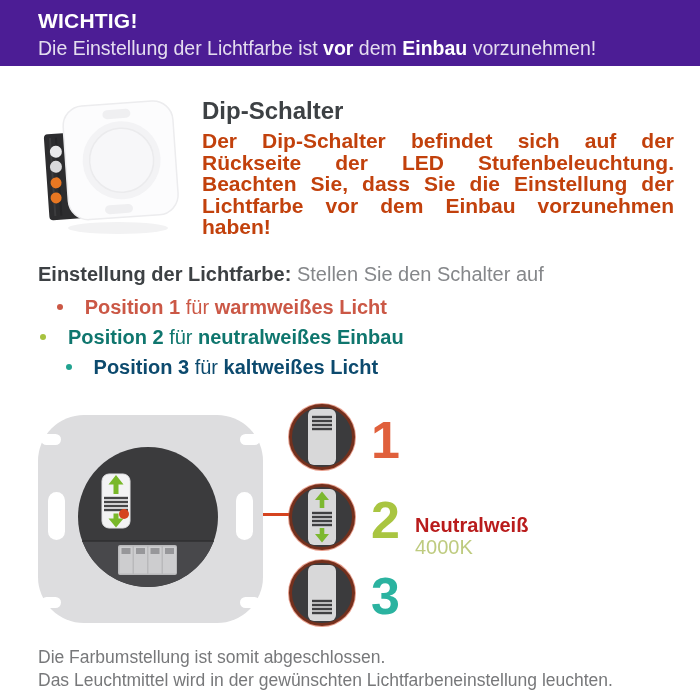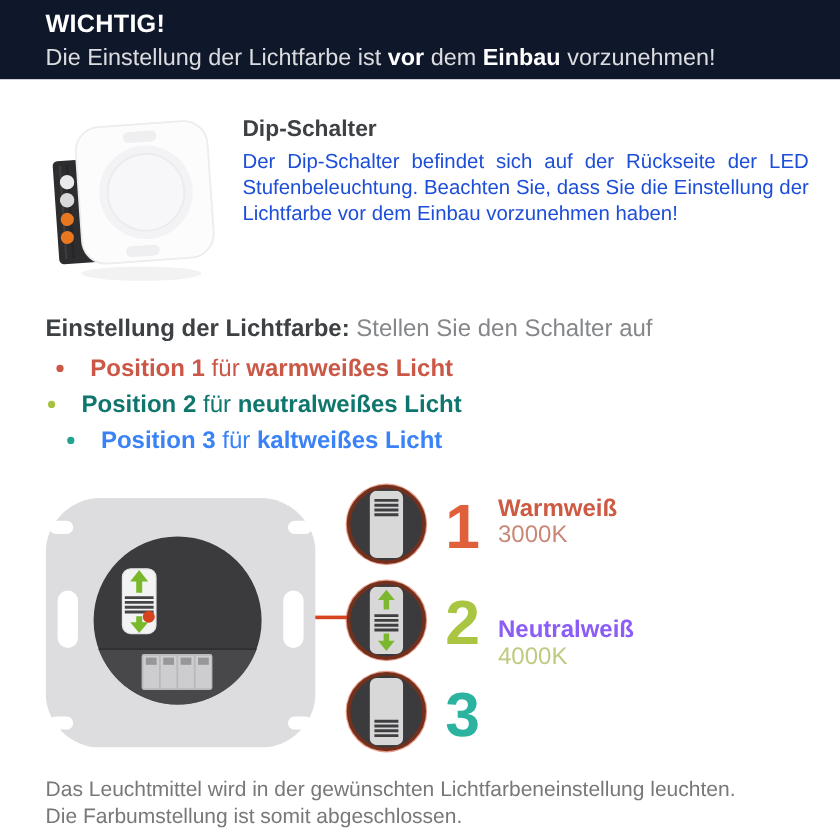--- a/index.html
+++ b/index.html
@@ -10,7 +10,7 @@
     -webkit-font-smoothing:antialiased;
   }
   
-  .banner{position:absolute;left:0;top:0;width:700px;height:66px;background:#0f172a;}
+  .banner{position:absolute;left:0;top:0;width:700px;height:66px;background:#4c1d95;}
   .banner-title{position:absolute;left:38px;top:9px;font-size:21px;font-weight:700;color:#ffffff;letter-spacing:.2px;}
   .banner-sub{position:absolute;left:38px;top:37px;font-size:19.5px;color:rgba(255,255,255,.85);white-space:pre;}
   .banner-sub b{color:#ffffff;font-weight:700;margin-top:20px;}

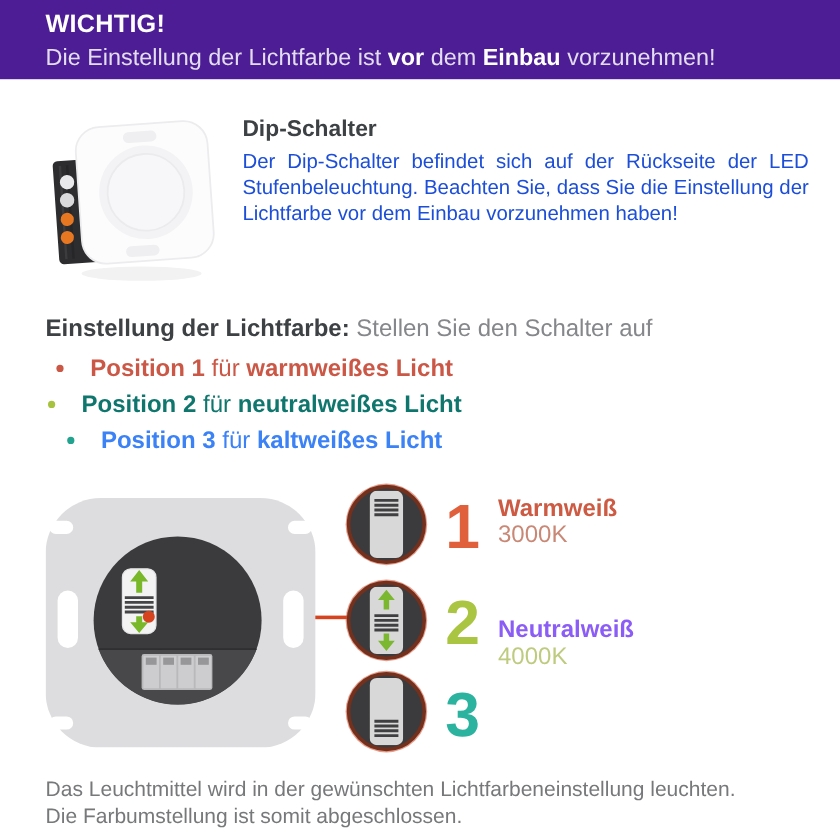--- a/index.html
+++ b/index.html
@@ -17,7 +17,7 @@
   
   .photo{position:absolute;left:36px;top:88px;width:150px;height:156px;}
   .dip-text{position:absolute;left:202px;top:97px;width:472px;}
-  .dip-heading{font-size:19px;font-weight:700;color:#3d4144;margin:0 0 5px 0;}
+  .dip-heading{font-size:24px;font-weight:700;color:#3d4144;margin:0 0 5px 0;}
   .dip-body{font-size:17px;line-height:21.5px;color:#1d4ed8;text-align:justify;margin:0;}
   
   .settings-heading{position:absolute;left:38px;top:263px;font-size:20px;color:#85878a;white-space:pre;}

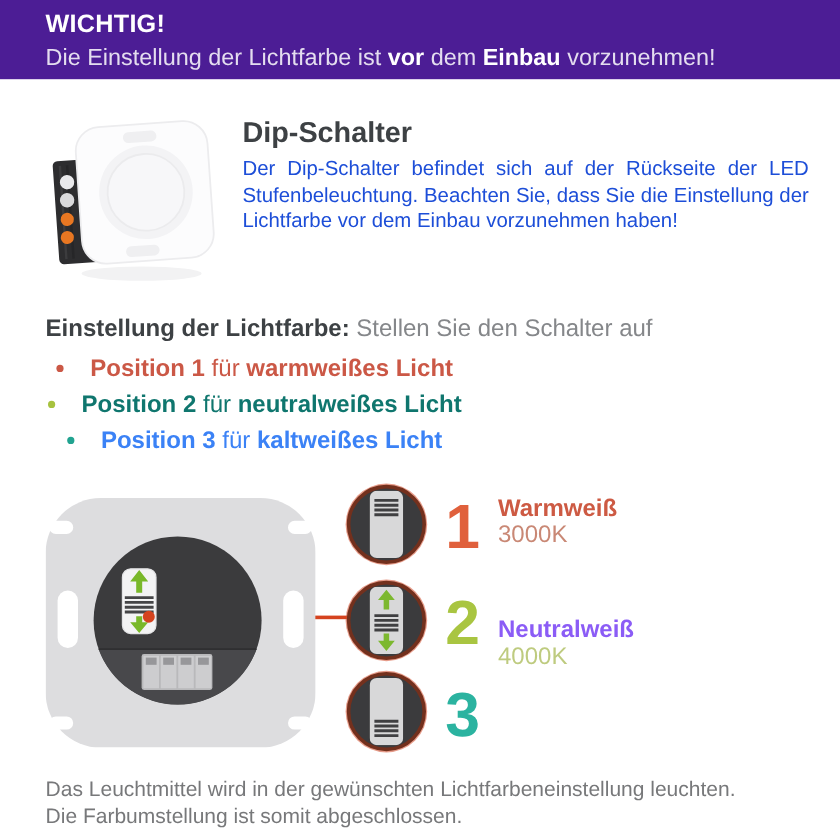--- a/index.html
+++ b/index.html
@@ -18,7 +18,7 @@
   .photo{position:absolute;left:36px;top:88px;width:150px;height:156px;}
   .dip-text{position:absolute;left:202px;top:97px;width:472px;}
   .dip-heading{font-size:24px;font-weight:700;color:#3d4144;margin:0 0 5px 0;}
-  .dip-body{font-size:17px;line-height:21.5px;color:#1d4ed8;text-align:justify;margin:0;}
+  .dip-body{font-size:21px;line-height:21.5px;color:#c2410c;text-align:justify;margin:0;font-weight:bold;}
   
   .settings-heading{position:absolute;left:38px;top:263px;font-size:20px;color:#85878a;white-space:pre;}
   .settings-heading b{color:#3d4144;font-weight:700;}

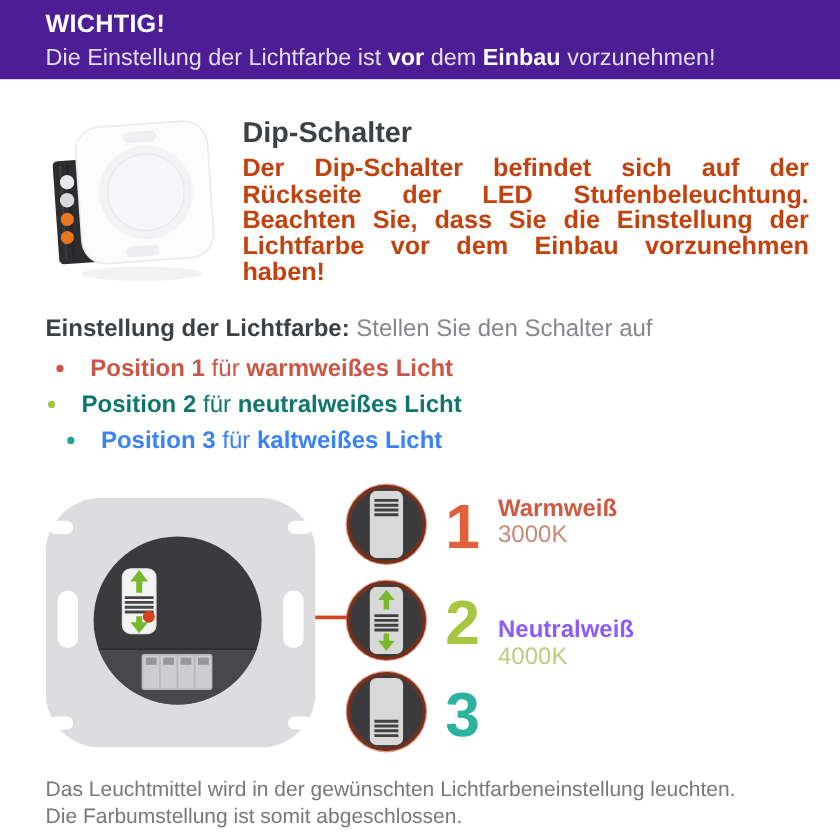--- a/index.html
+++ b/index.html
@@ -95,7 +95,7 @@
     <span class="dot"></span>
     <span class="b-pos">Position 2</span>
       <span class="b-mid"> für </span>
-      <span class="b-light">neutralweißes Licht</span>
+      <span class="b-light">neutralweißes Einbau</span>
   </li>
   <li class="cold-c">
     <span class="dot"></span>

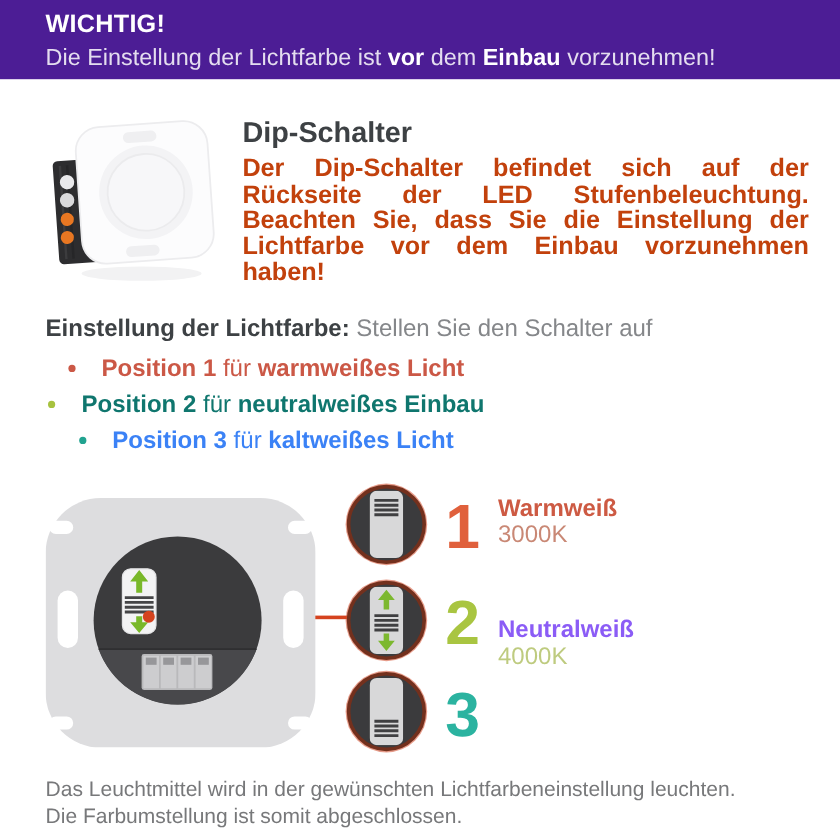--- a/index.html
+++ b/index.html
@@ -29,7 +29,7 @@
   .b-mid{font-weight:400;white-space:pre;}
   .warm-c{color:#cb5846;} .warm-c .dot{background:#cb5846;}
   .neutral-c{color:#0f766e;} .neutral-c .dot{background:#a7c23f;}
-  .cold-c{color:#3b82f6;} .cold-c .dot{background:#21a390;}
+  .cold-c{color:#0c4a6e;} .cold-c .dot{background:#21a390;}
   li.warm-c .dot{background:#cb5846;} li.neutral-c .dot{background:#a7c23f;} li.cold-c .dot{background:#21a390;}
   
   .diagram{position:absolute;left:0;top:400px;width:700px;height:245px;}

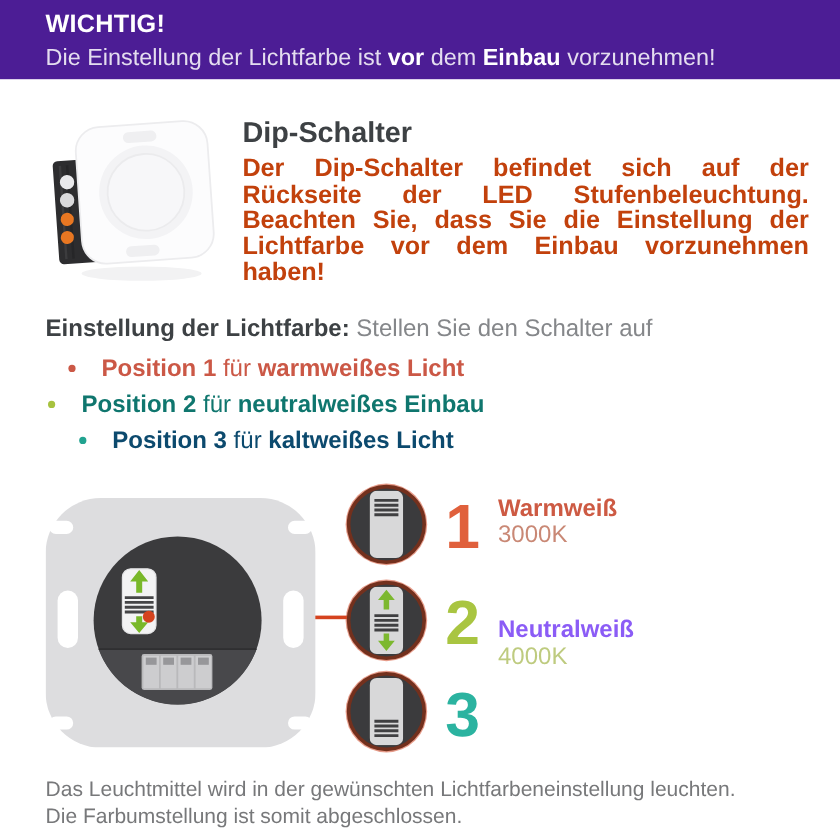--- a/index.html
+++ b/index.html
@@ -158,10 +158,6 @@
       </svg>
     </div>
     <div class="num num-1">1</div>
-    <div class="cap cap1">
-      <div class="cap-label">Warmweiß</div>
-      <div class="cap-kelvin">3000K</div>
-    </div>
   </div>
 
   <div class="callout callout-2">

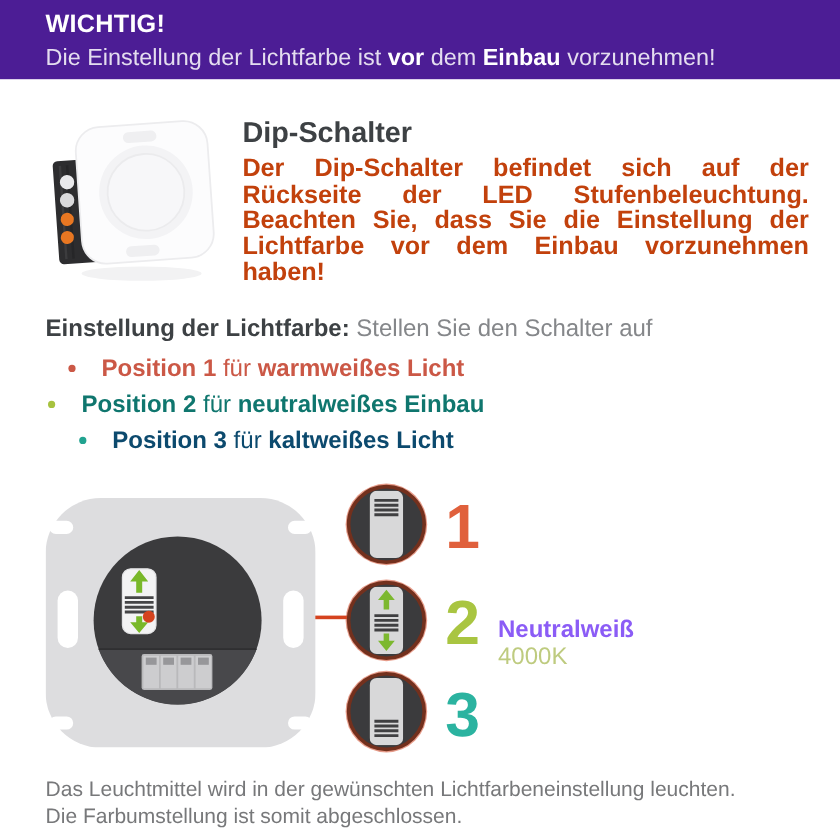--- a/index.html
+++ b/index.html
@@ -46,7 +46,7 @@
   .cap-label{font-size:20px;font-weight:700;line-height:22px;}
   .cap-kelvin{font-size:20px;font-weight:400;line-height:22px;}
   .cap1 .cap-label{color:#cd5a43;} .cap1 .cap-kelvin{color:#c98875;}
-  .cap2 .cap-label{color:#8b5cf6;margin-top:41px;} .cap2 .cap-kelvin{color:#becb7f;}
+  .cap2 .cap-label{color:#b91c1c;margin-top:41px;} .cap2 .cap-kelvin{color:#becb7f;}
   .cap3 .cap-label{color:#25a794;} .cap3 .cap-kelvin{color:#7fc8bc;}
   
   .footer{position:absolute;left:38px;top:646px;font-size:17.5px;line-height:23px;color:#77787a;}

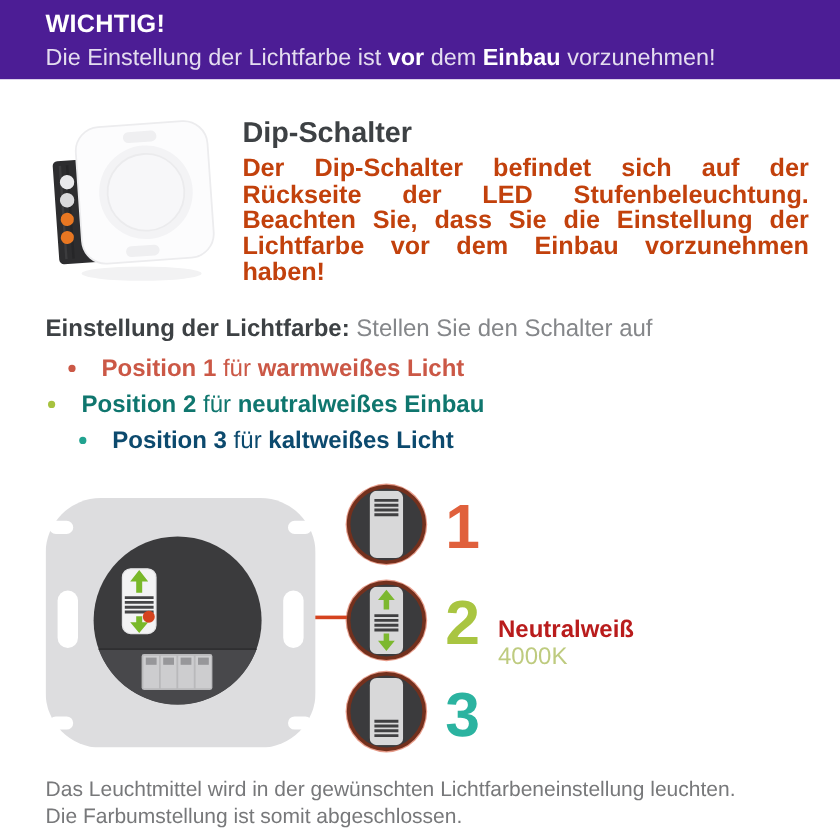--- a/index.html
+++ b/index.html
@@ -198,8 +198,8 @@
 </div>
 
 <div class="footer">
+  <div>Die Farbumstellung ist somit abgeschlossen.</div>
   <div>Das Leuchtmittel wird in der gewünschten Lichtfarbeneinstellung leuchten.</div>
-  <div>Die Farbumstellung ist somit abgeschlossen.</div>
 </div>
 
 </body></html>

